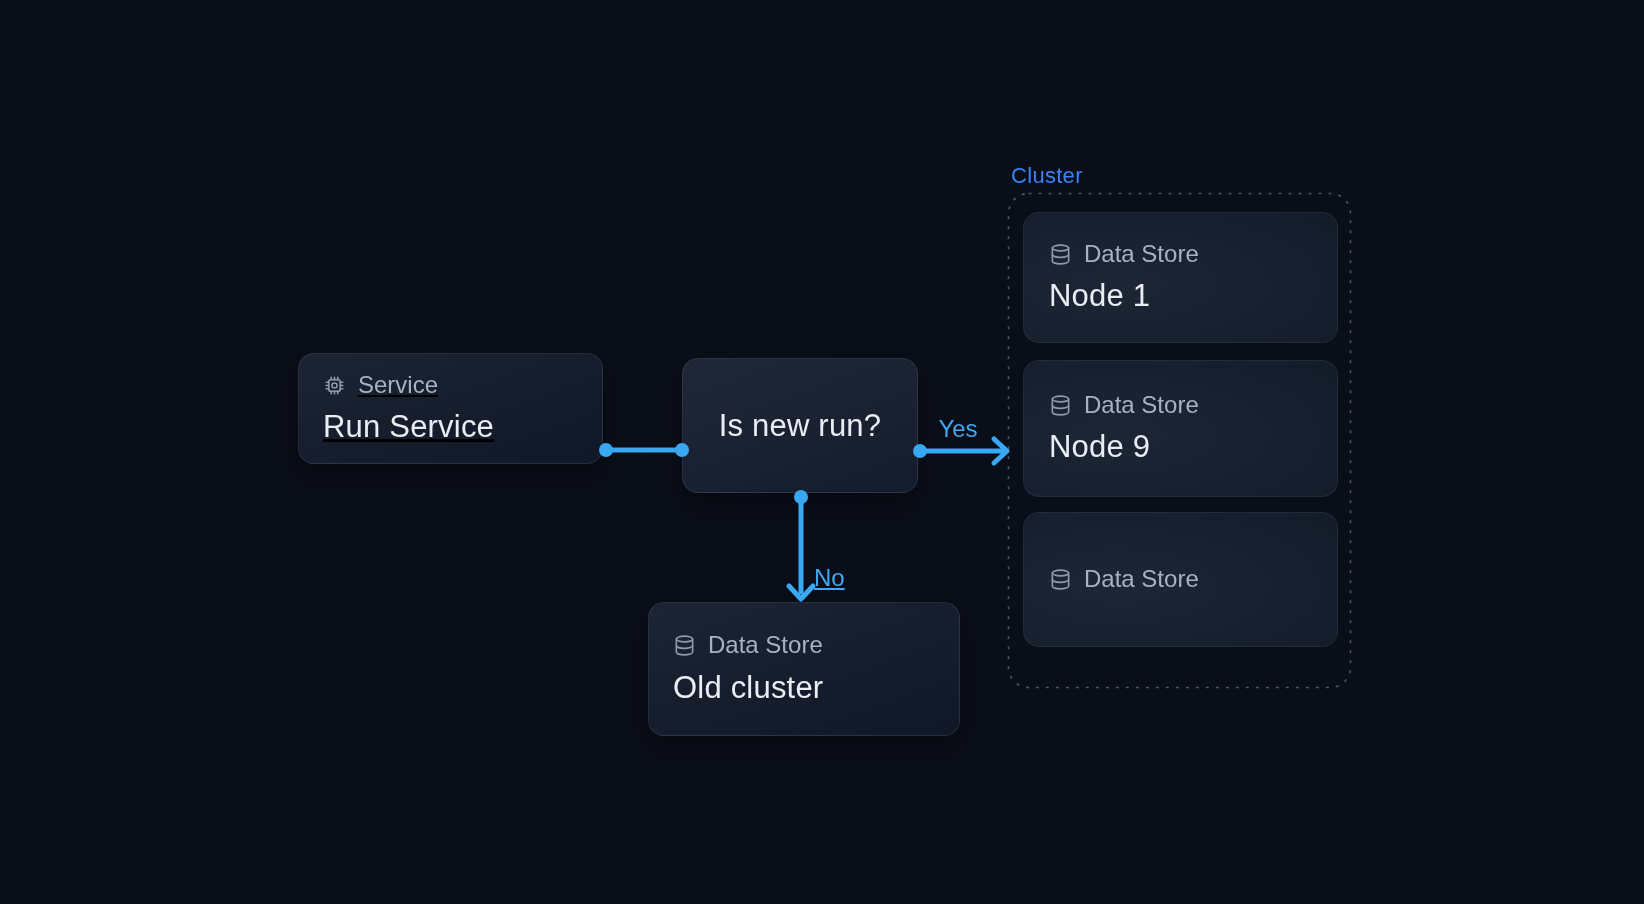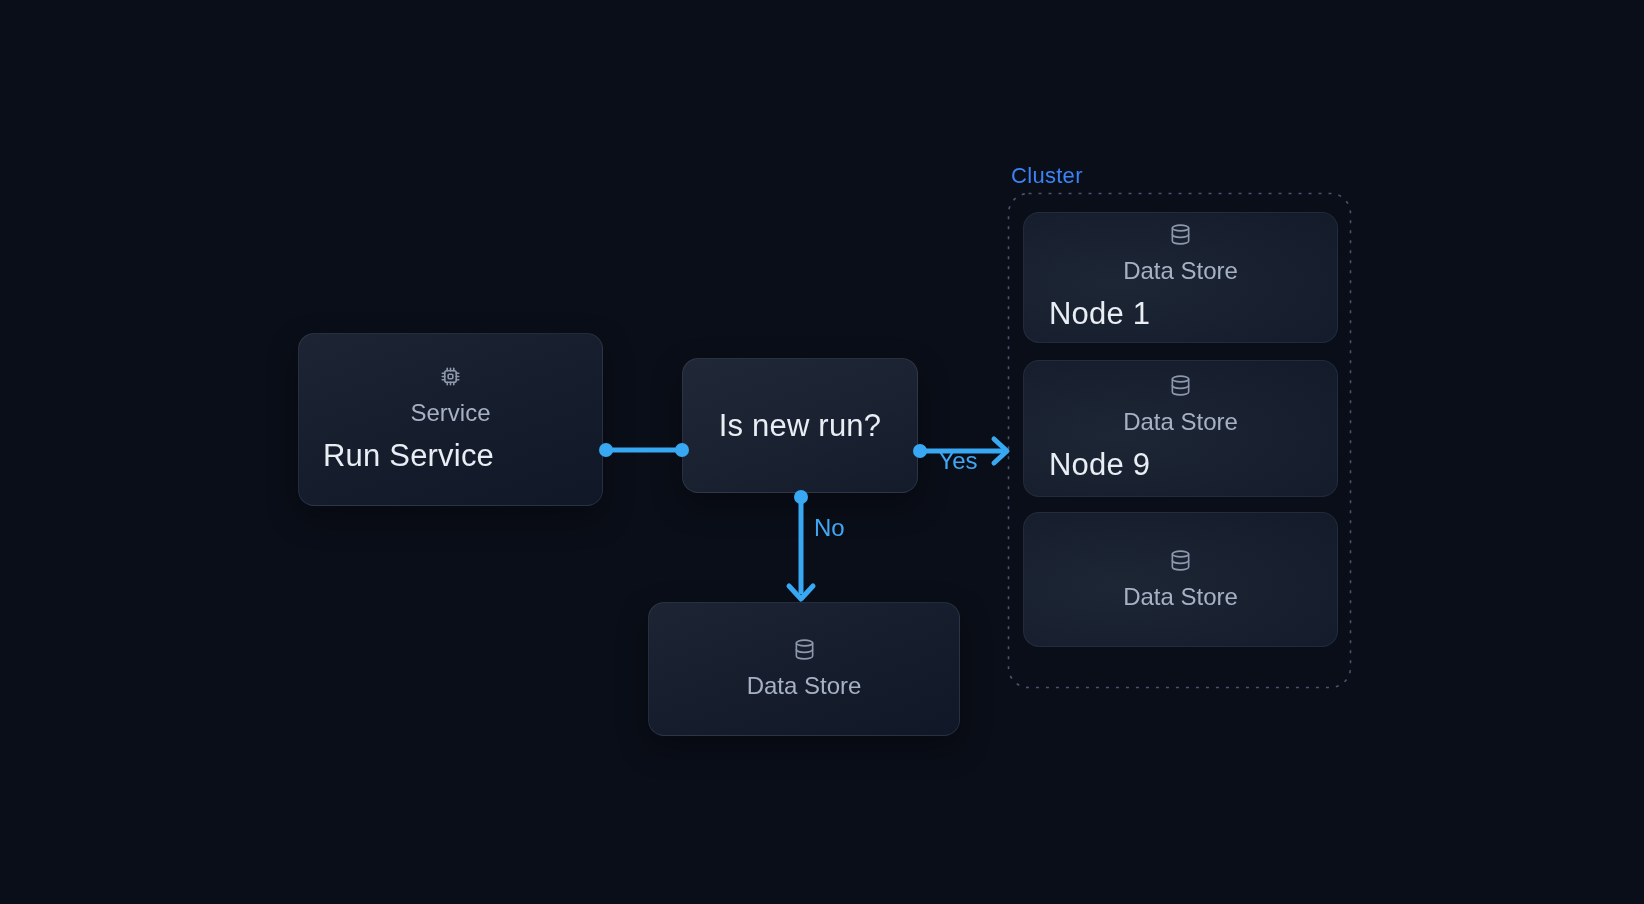--- a/index.html
+++ b/index.html
@@ -37,7 +37,6 @@
     color: #a7b1c4;
     font-size: 24px;
     line-height: 1.1;
-    flex-direction: column;
   }
   .type-row svg {
     width: 23px;

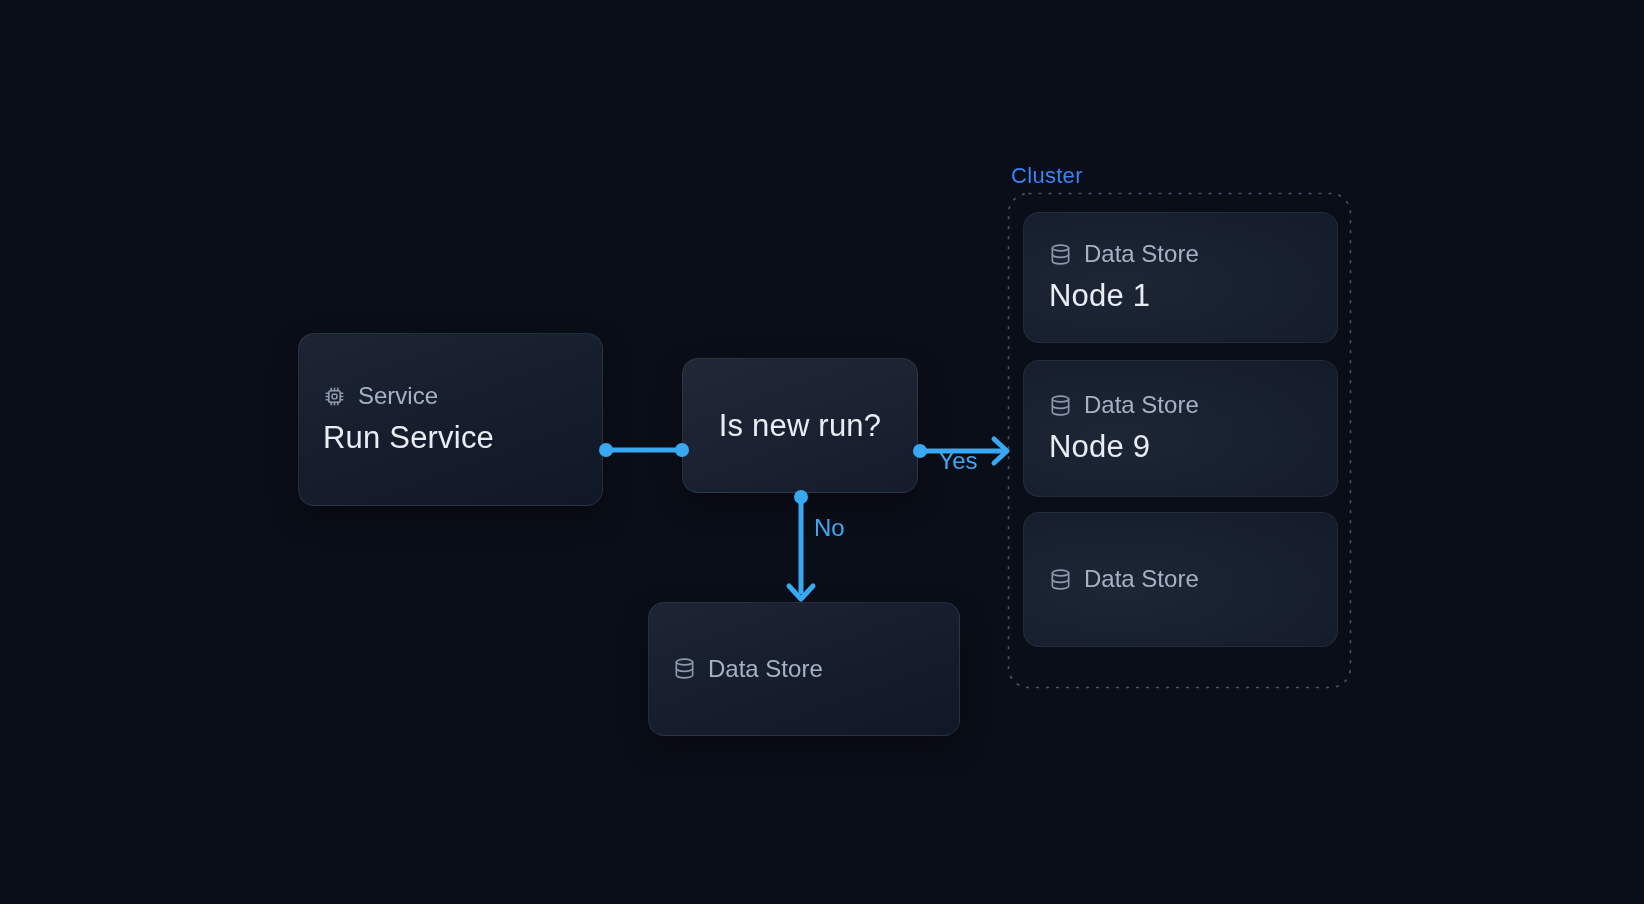--- a/index.html
+++ b/index.html
@@ -120,7 +120,7 @@
 
 <div class="canvas">
 
-  <div class="node" style="left:298px; top:333px; width:305px; height:173px;">
+  <div class="node" style="left:298px; top:353px; width:305px; height:111px;text-decoration:underline;">
     <div class="type-row">
       <span style="display:inline-flex; color:#8e98ad;">
         <svg viewBox="0 0 24 24" fill="none" stroke="currentColor" stroke-width="1.7" stroke-linecap="round">

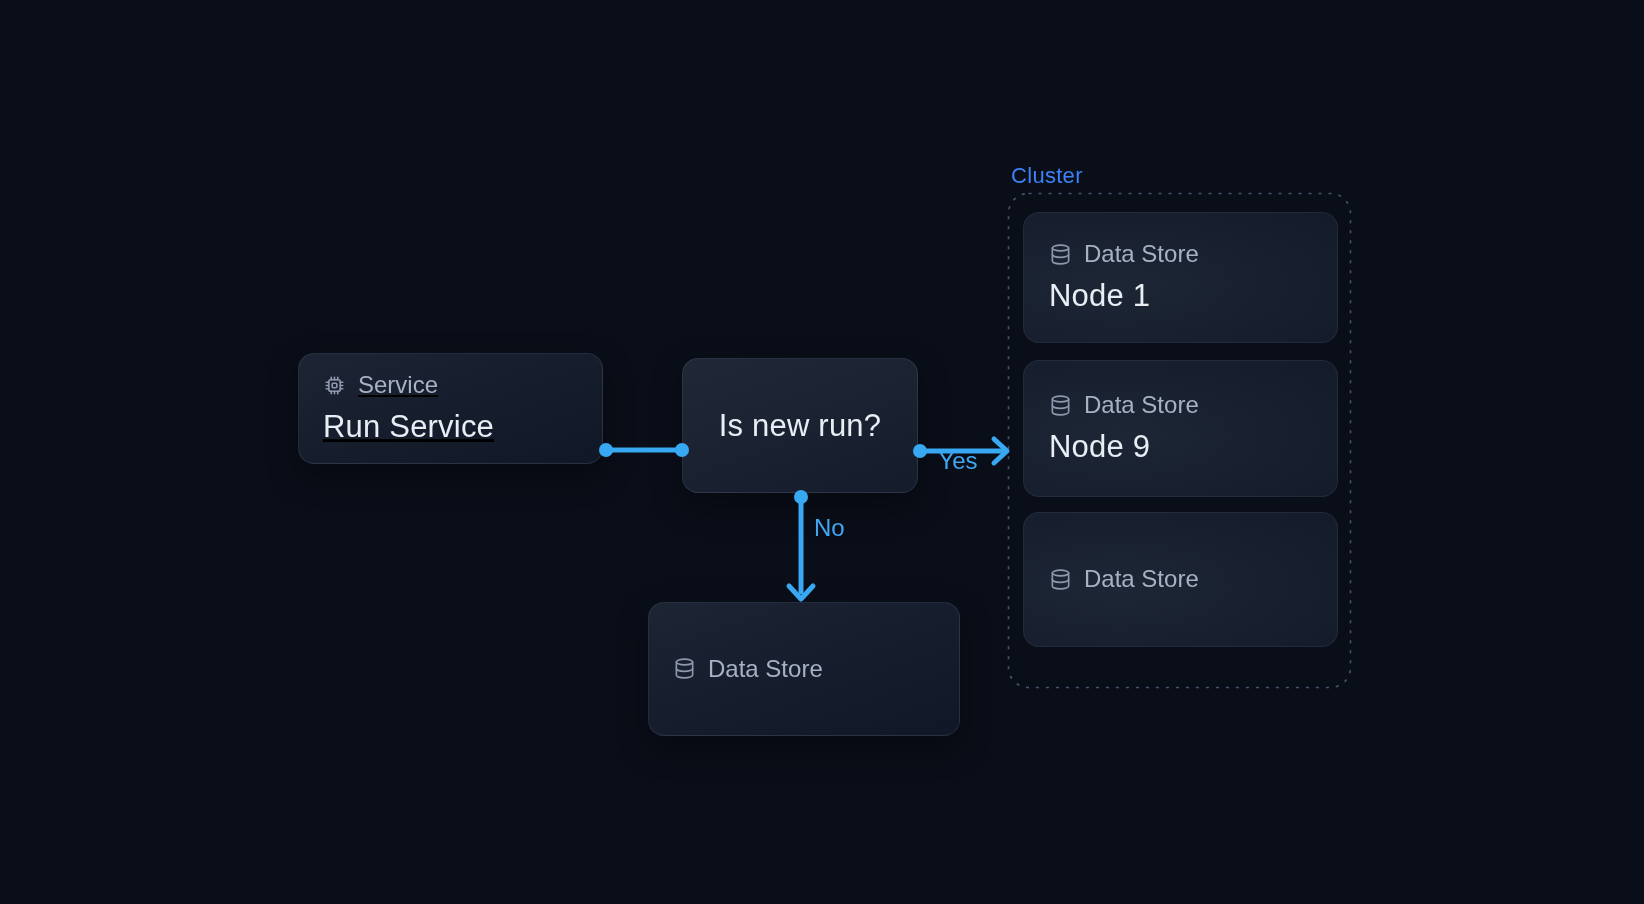--- a/index.html
+++ b/index.html
@@ -108,7 +108,6 @@
     top: 417px;
     width: 60px;
     text-align: center;
-    margin-top: 32px;
   }
   .edge-label.no {
     left: 814px;

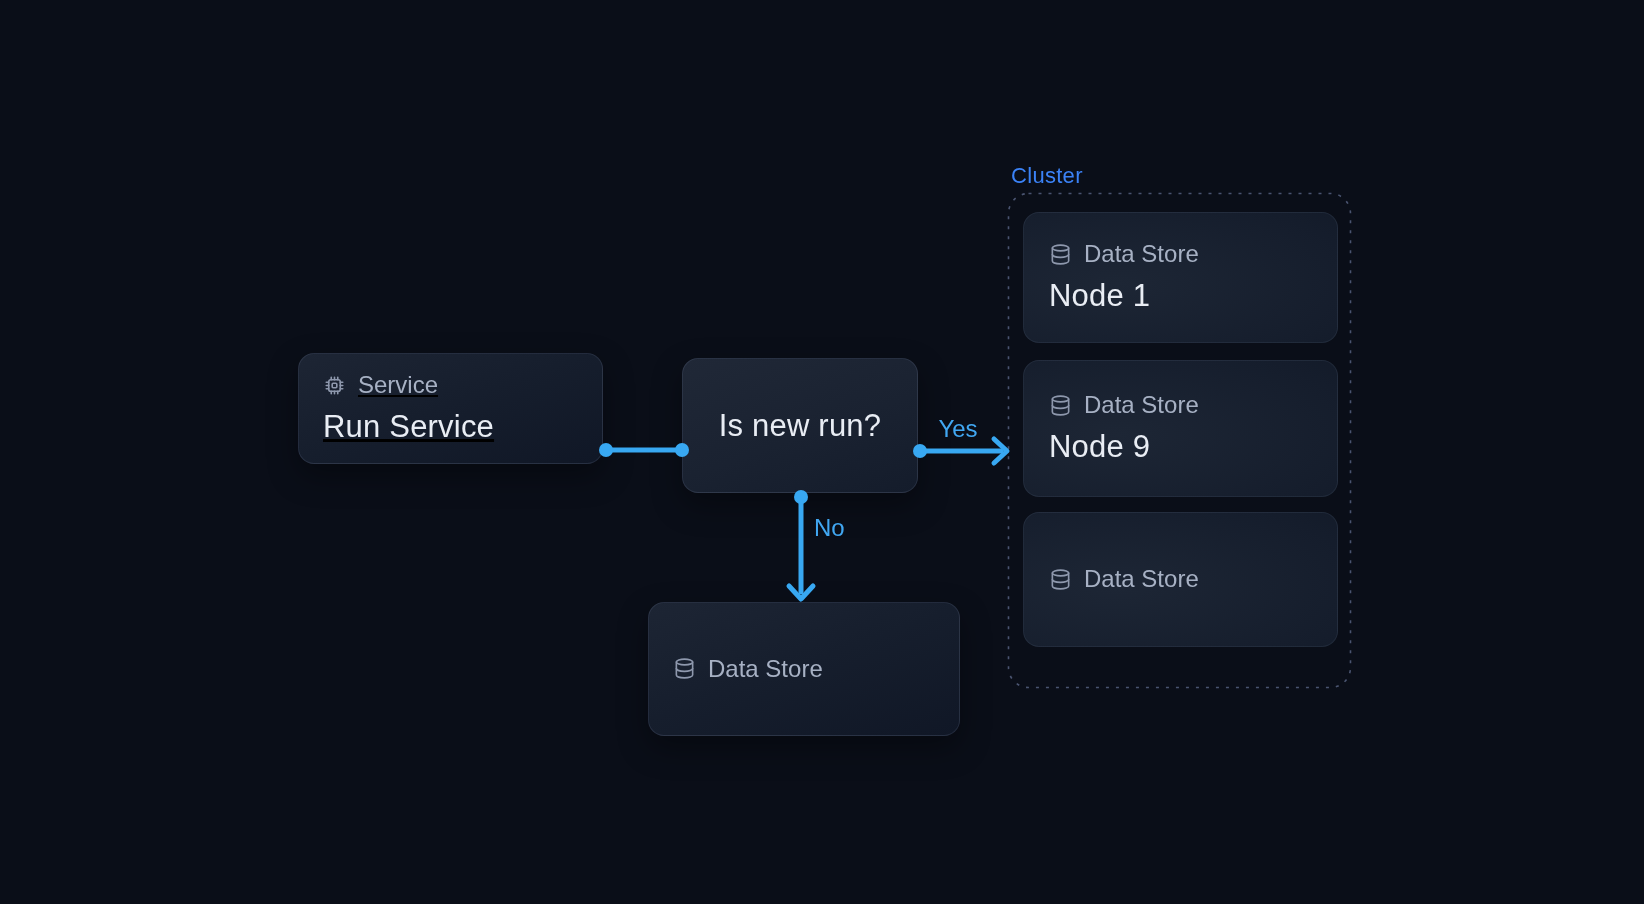--- a/index.html
+++ b/index.html
@@ -111,7 +111,8 @@
   }
   .edge-label.no {
     left: 814px;
-    top: 516px;
+    top: 566px;
+    text-decoration: underline;
   }
 </style>
 </head>

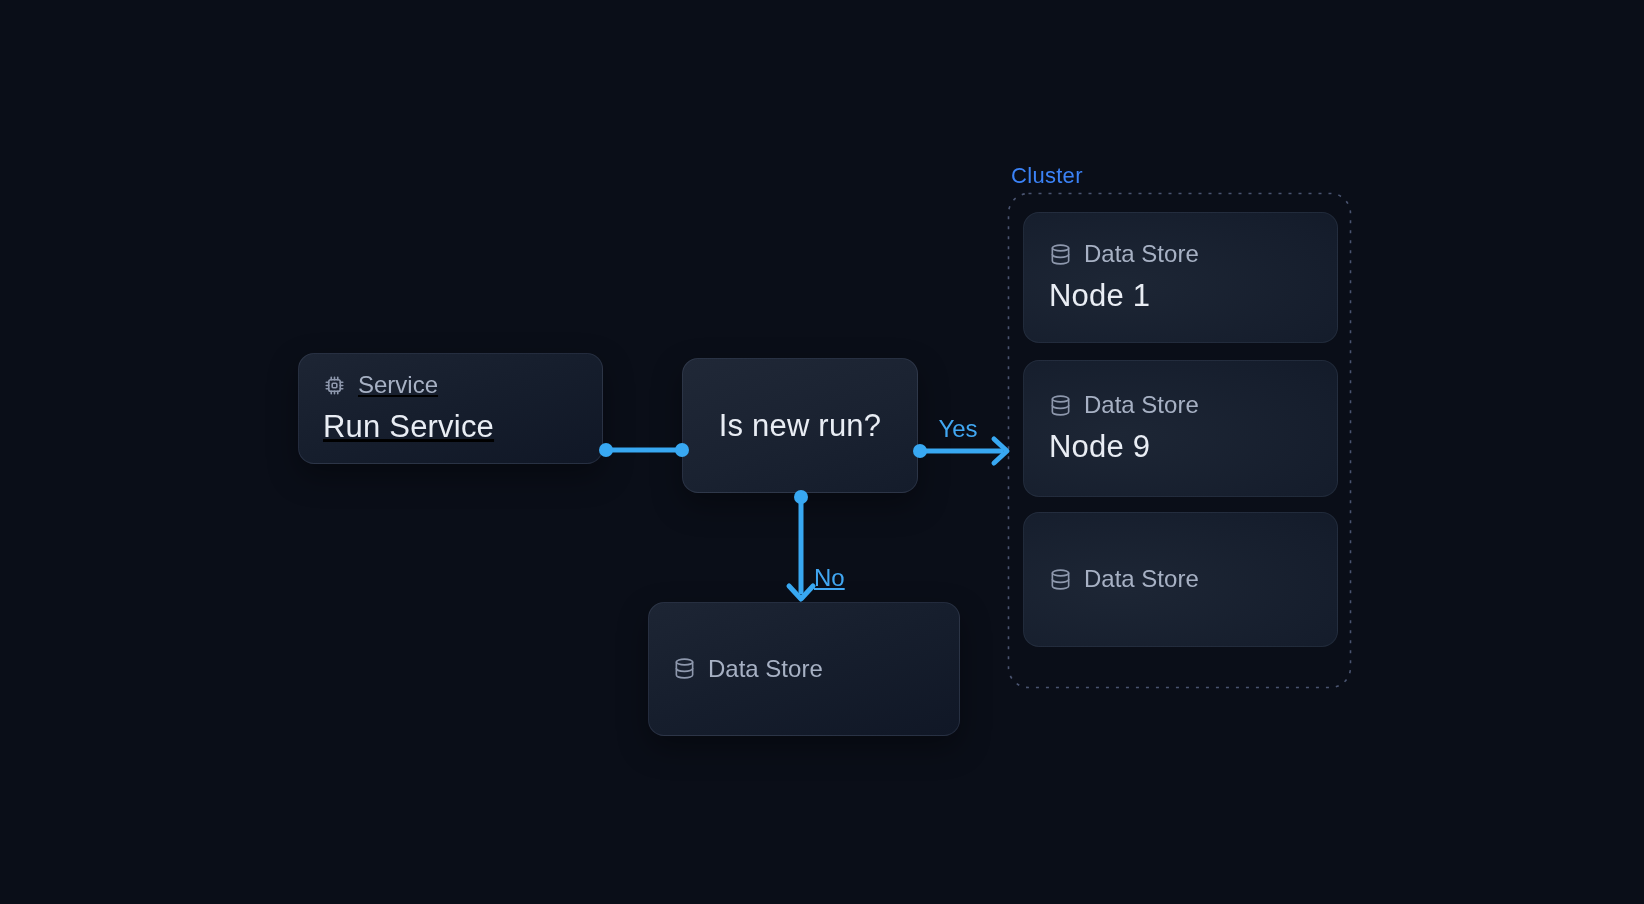--- a/index.html
+++ b/index.html
@@ -152,6 +152,7 @@
       </span>
       <span>Data Store</span>
     </div>
+    <div class="node-title">Old cluster</div>
   </div>
 
   <div class="cluster-group">

